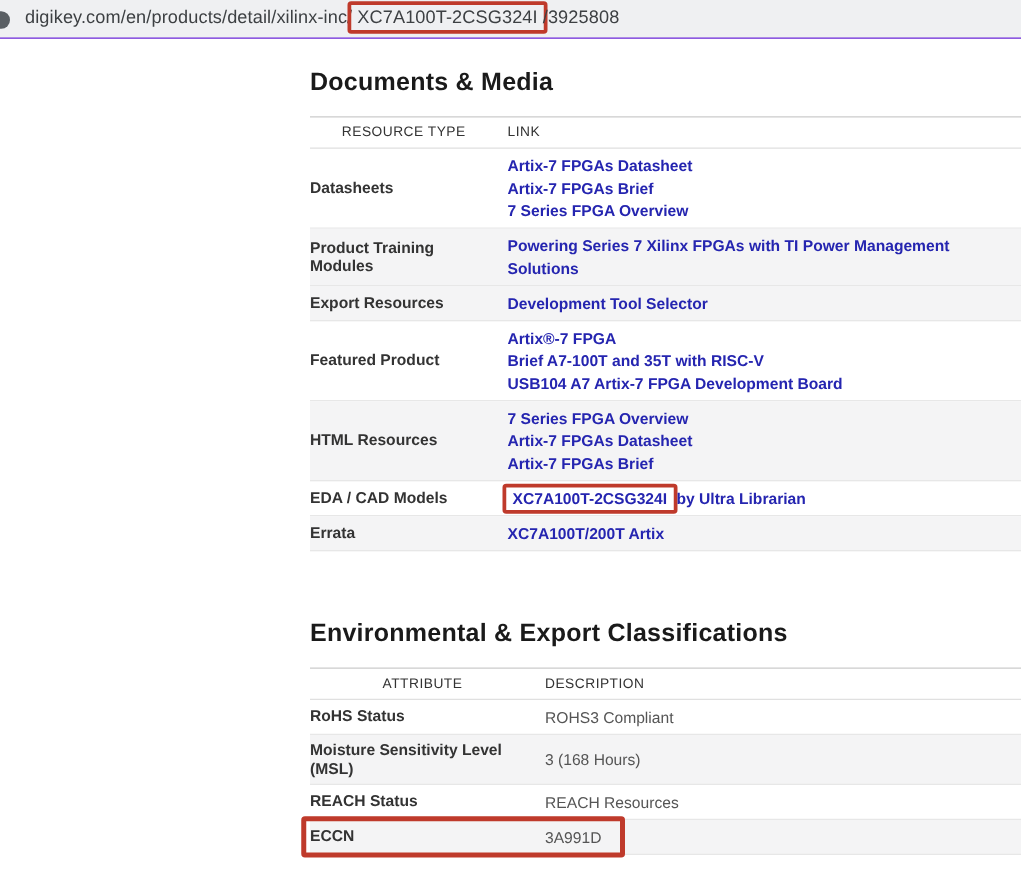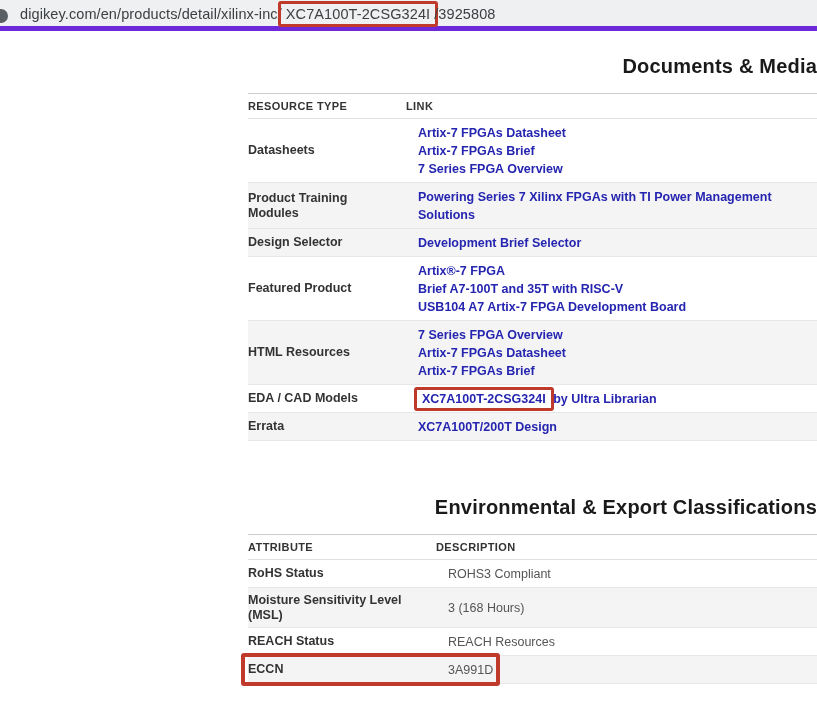--- a/index.html
+++ b/index.html
@@ -15,7 +15,7 @@
     font-family:"Liberation Sans", sans-serif;}
   
   .urlbar{position:absolute;left:0;top:0;width:817px;height:31px;
-    background:#eff0f2;border-bottom:5px solid #6d28d9;}
+    background:#eff0f2;border-bottom:1px solid #6d28d9;}
   .favicon{position:absolute;left:-6px;top:9px;width:14px;height:14px;
     border-radius:50%;background:#5a5f64;}
   .urltext{position:absolute;left:20px;top:6px;font-size:14.5px;color:#3d4043;

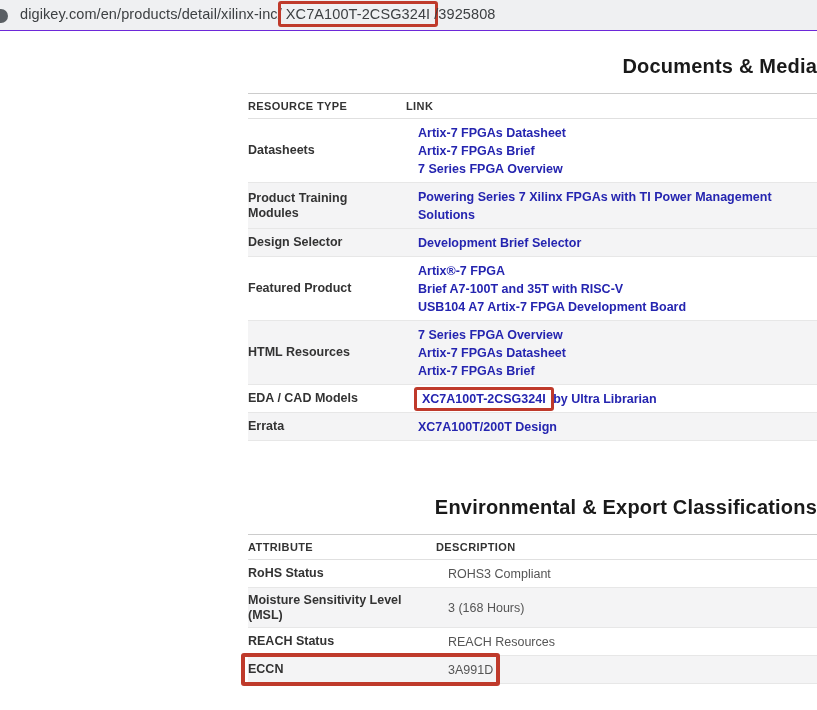--- a/index.html
+++ b/index.html
@@ -26,7 +26,7 @@
     border:4px solid var(--red);border-radius:3px;pointer-events:none;}
   
   .content{position:absolute;left:248px;right:0;top:31px;}
-  h1{font-size:20px;line-height:26px;font-weight:bold;color:#1a1a1a;letter-spacing:.2px;text-align:right;}
+  h1{font-size:20px;line-height:26px;font-weight:bold;color:#1a1a1a;letter-spacing:.2px;}
   .h1a{margin:22px 0 14px 0;}
   .h1b{margin:53px 0 14px 0;}
   .table{width:100%;}

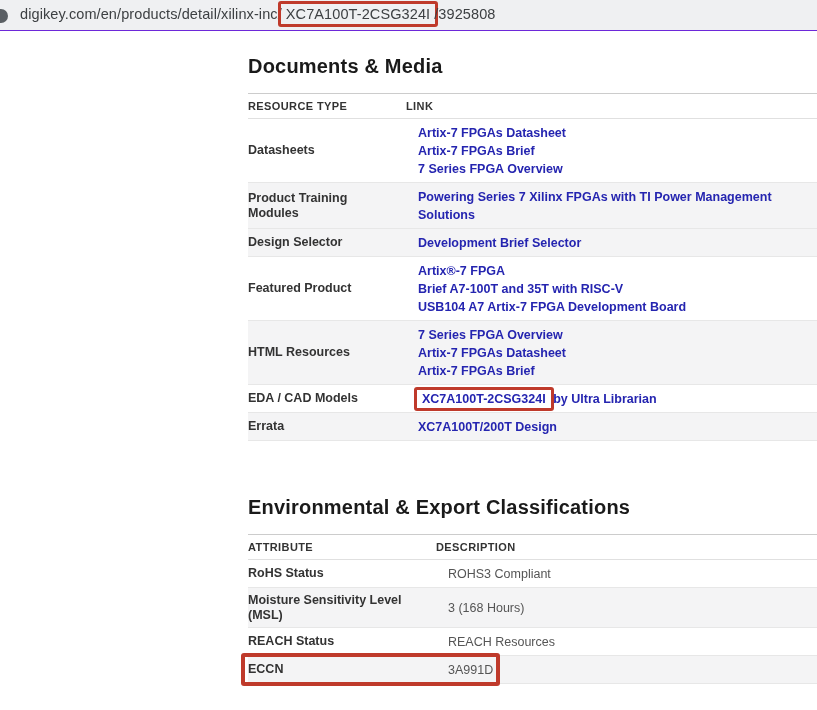--- a/index.html
+++ b/index.html
@@ -32,7 +32,7 @@
   .table{width:100%;}
   .thead{display:flex;border-top:1px solid #cccccc;border-bottom:1px solid #e0e0e0;
     align-items:center;height:26px;}
-  .th{font-size:11px;font-weight:bold;color:var(--label);letter-spacing:.4px;}
+  .th{font-size:11px;font-weight:normal;color:var(--label);letter-spacing:.4px;text-align:center;}
   .trow{display:flex;align-items:center;border-bottom:1px solid var(--rowline);
     padding:4.5px 0;position:relative;}
   .trow.alt{background:var(--stripe);}

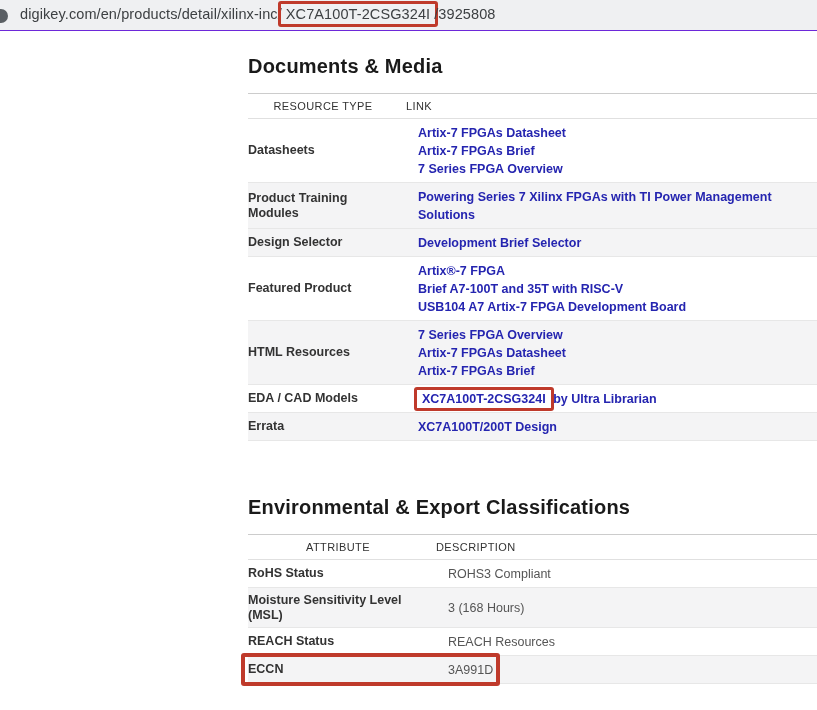--- a/index.html
+++ b/index.html
@@ -39,7 +39,7 @@
   .c1{width:158px;flex-shrink:0;padding-right:8px;}
   .t2 .c1{width:188px;}
   .tlabel{font-size:12.5px;font-weight:bold;color:var(--label);line-height:15px;}
-  .tlinks{flex:1;margin-left:12px;}
+  .tlinks{flex:1;}
   .tlink{display:block;font-size:12.5px;font-weight:bold;color:var(--link);
     text-decoration:none;line-height:18px;}
   .tvalue{font-size:12.5px;color:var(--value);line-height:18px;}

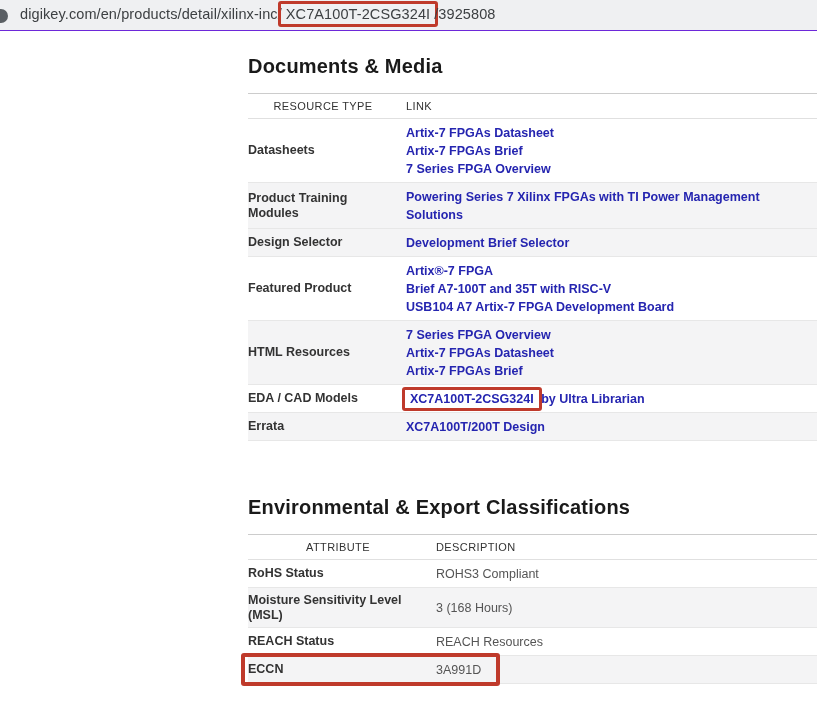--- a/index.html
+++ b/index.html
@@ -76,7 +76,7 @@
           </div>
         </div>
         <div class="trow alt">
-          <div class="tlabel c1">Design Selector</div>
+          <div class="tlabel c1">Export Resources</div>
           <div class="tlinks">
             <a class="tlink" href="#">Development Brief Selector</a>
           </div>

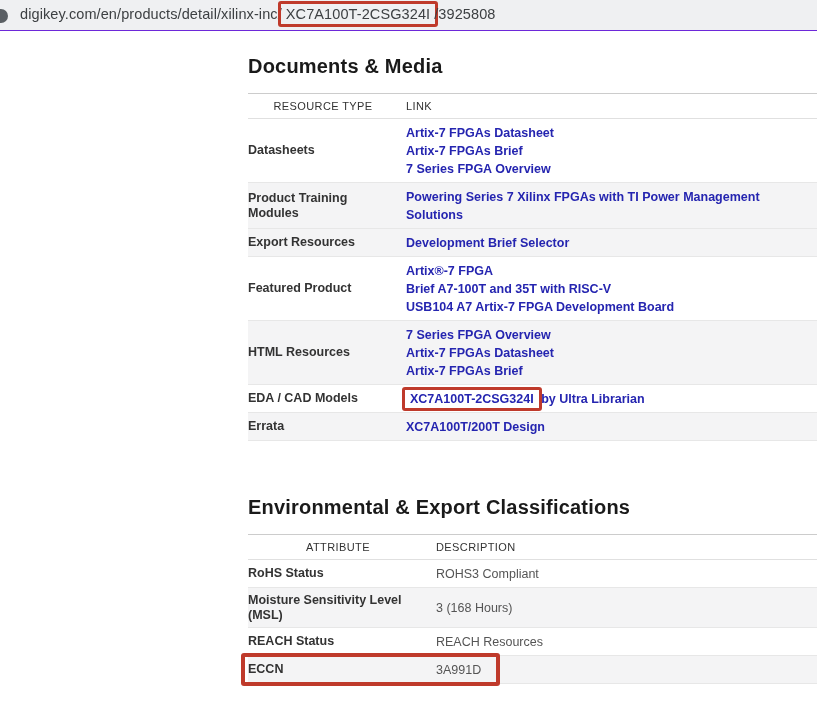--- a/index.html
+++ b/index.html
@@ -78,7 +78,7 @@
         <div class="trow alt">
           <div class="tlabel c1">Export Resources</div>
           <div class="tlinks">
-            <a class="tlink" href="#">Development Brief Selector</a>
+            <a class="tlink" href="#">Development Tool Selector</a>
           </div>
         </div>
         <div class="trow">

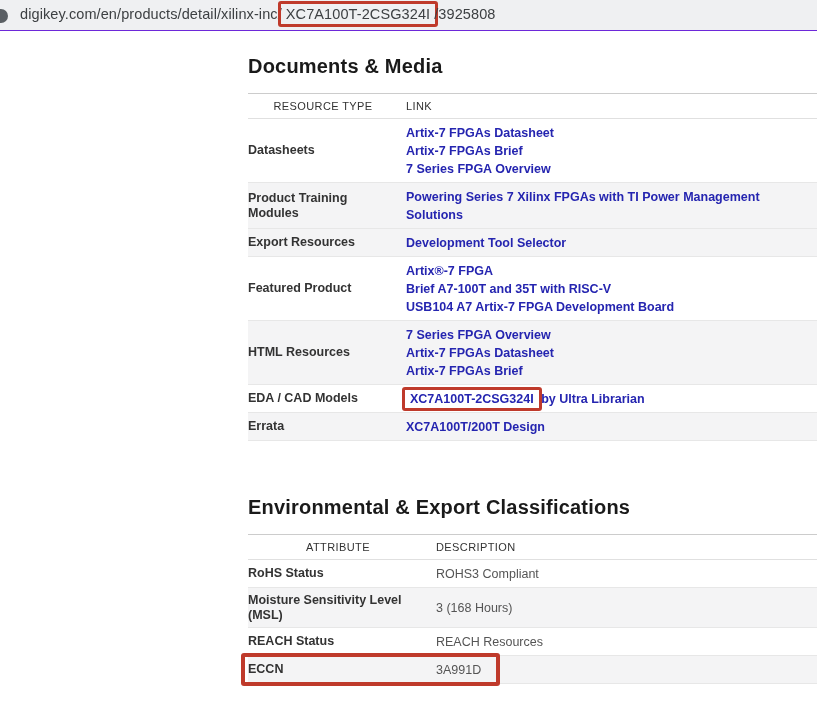--- a/index.html
+++ b/index.html
@@ -106,7 +106,7 @@
         <div class="trow alt">
           <div class="tlabel c1">Errata</div>
           <div class="tlinks">
-            <a class="tlink" href="#">XC7A100T/200T Design</a>
+            <a class="tlink" href="#">XC7A100T/200T Artix</a>
           </div>
         </div>
       </div>

